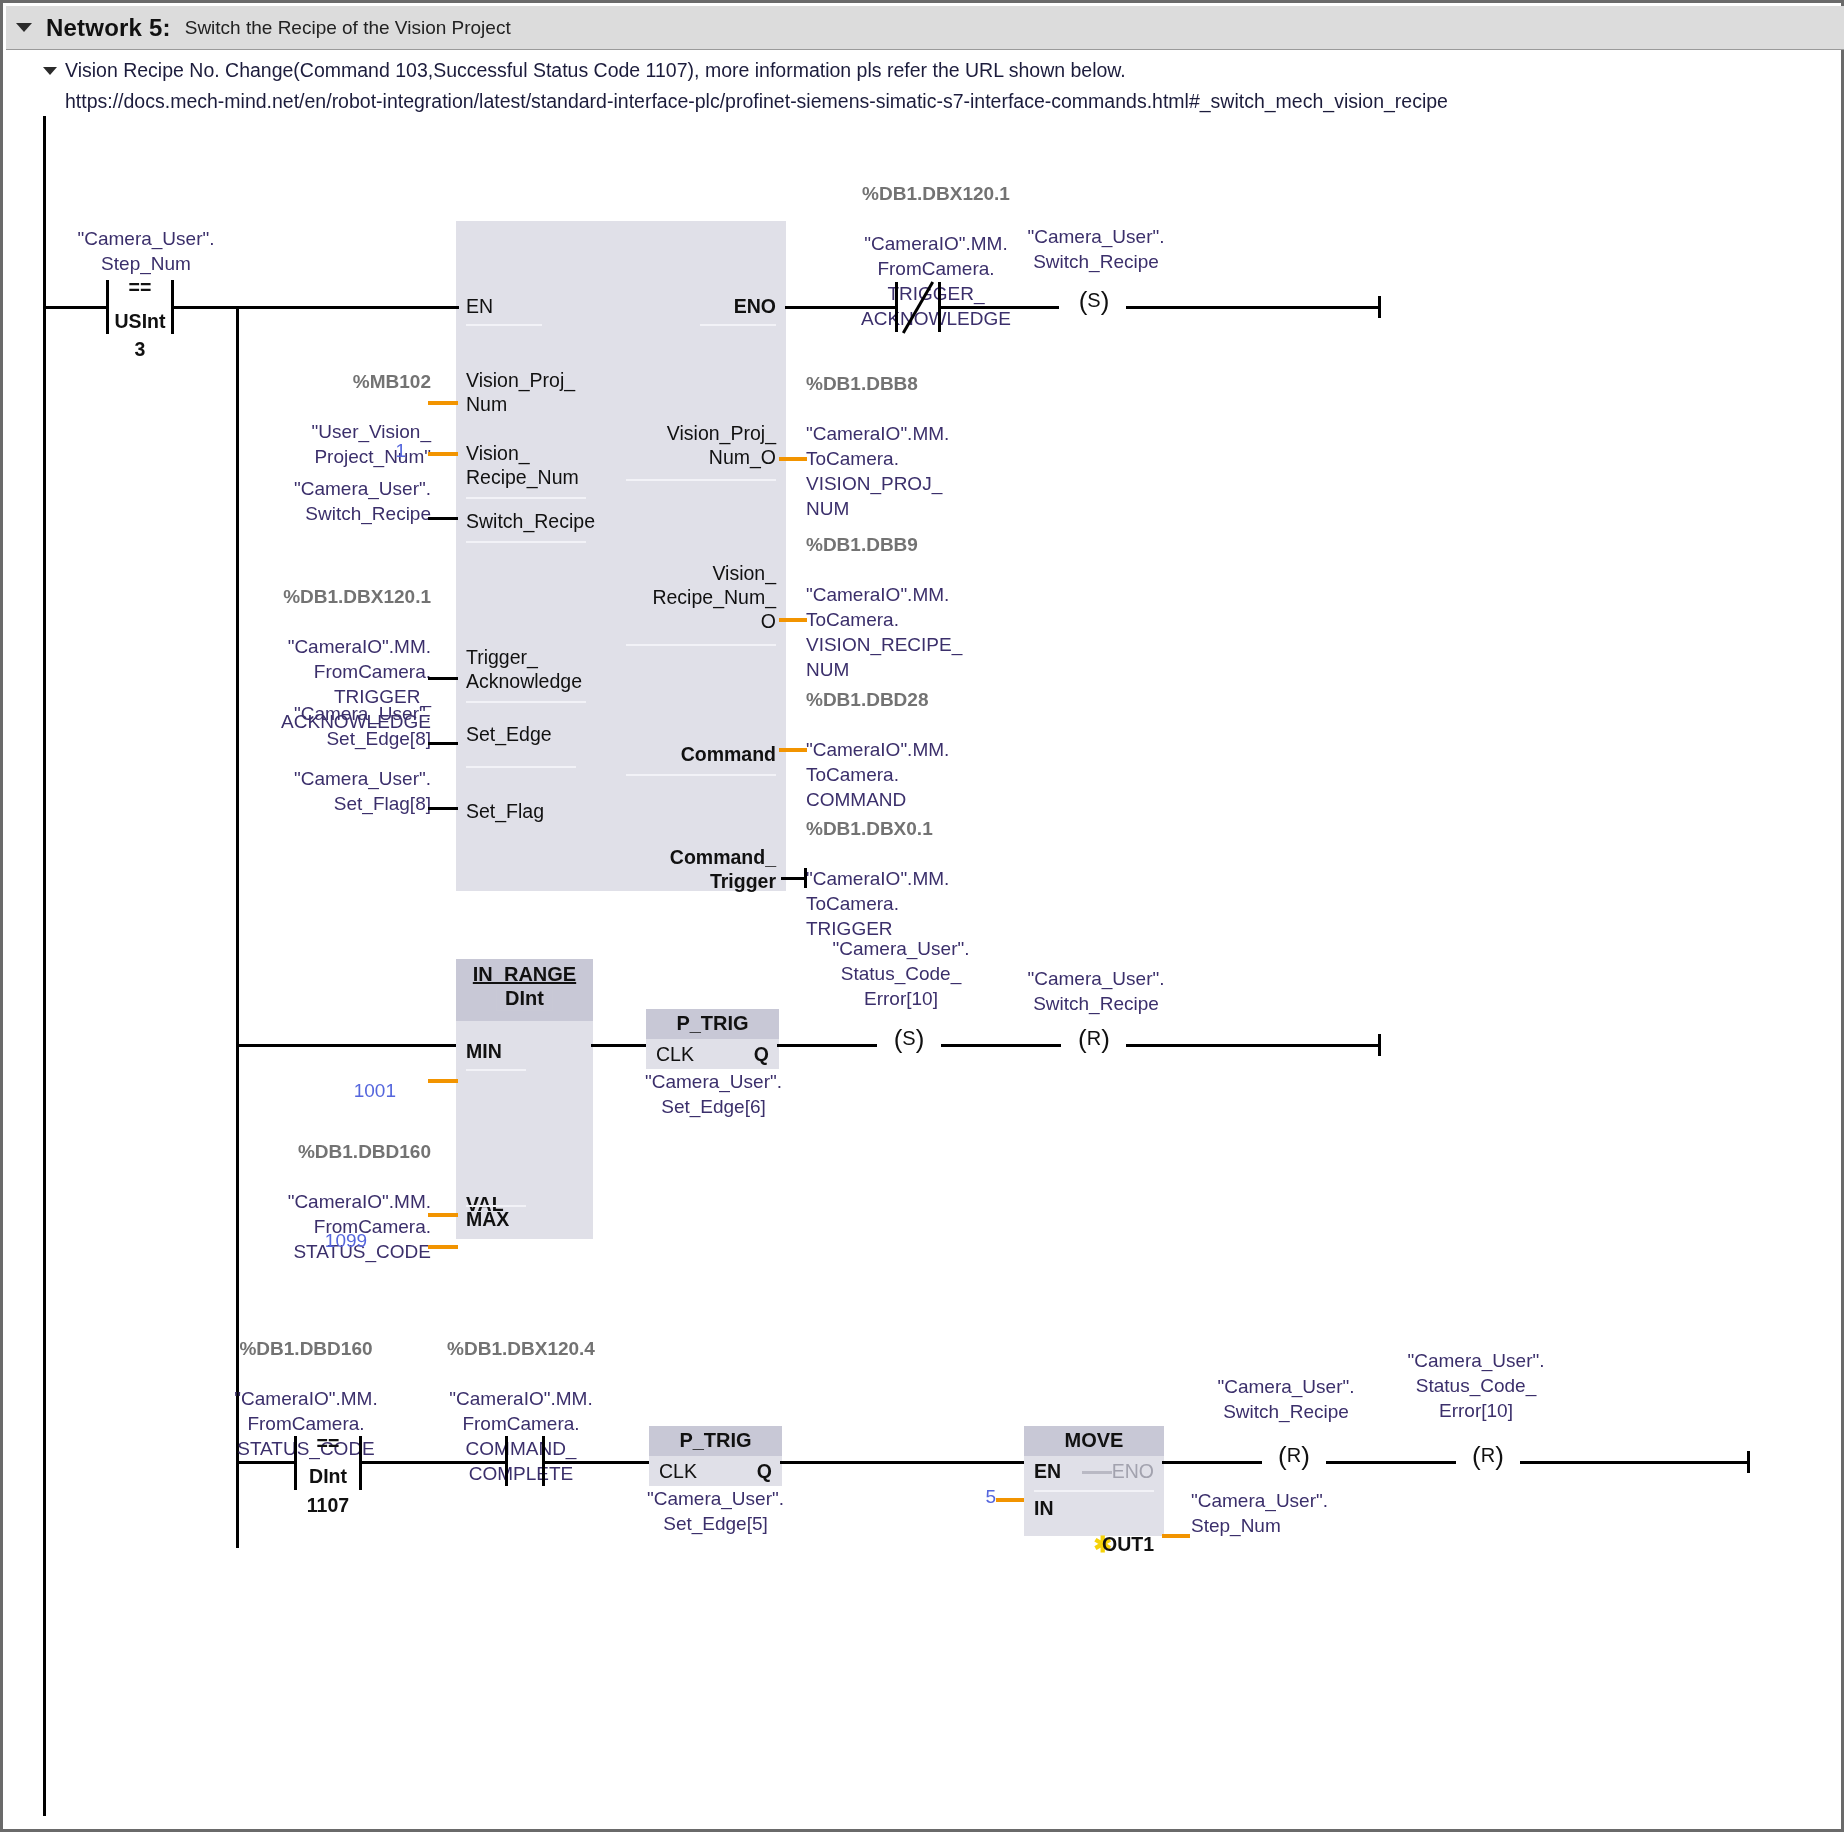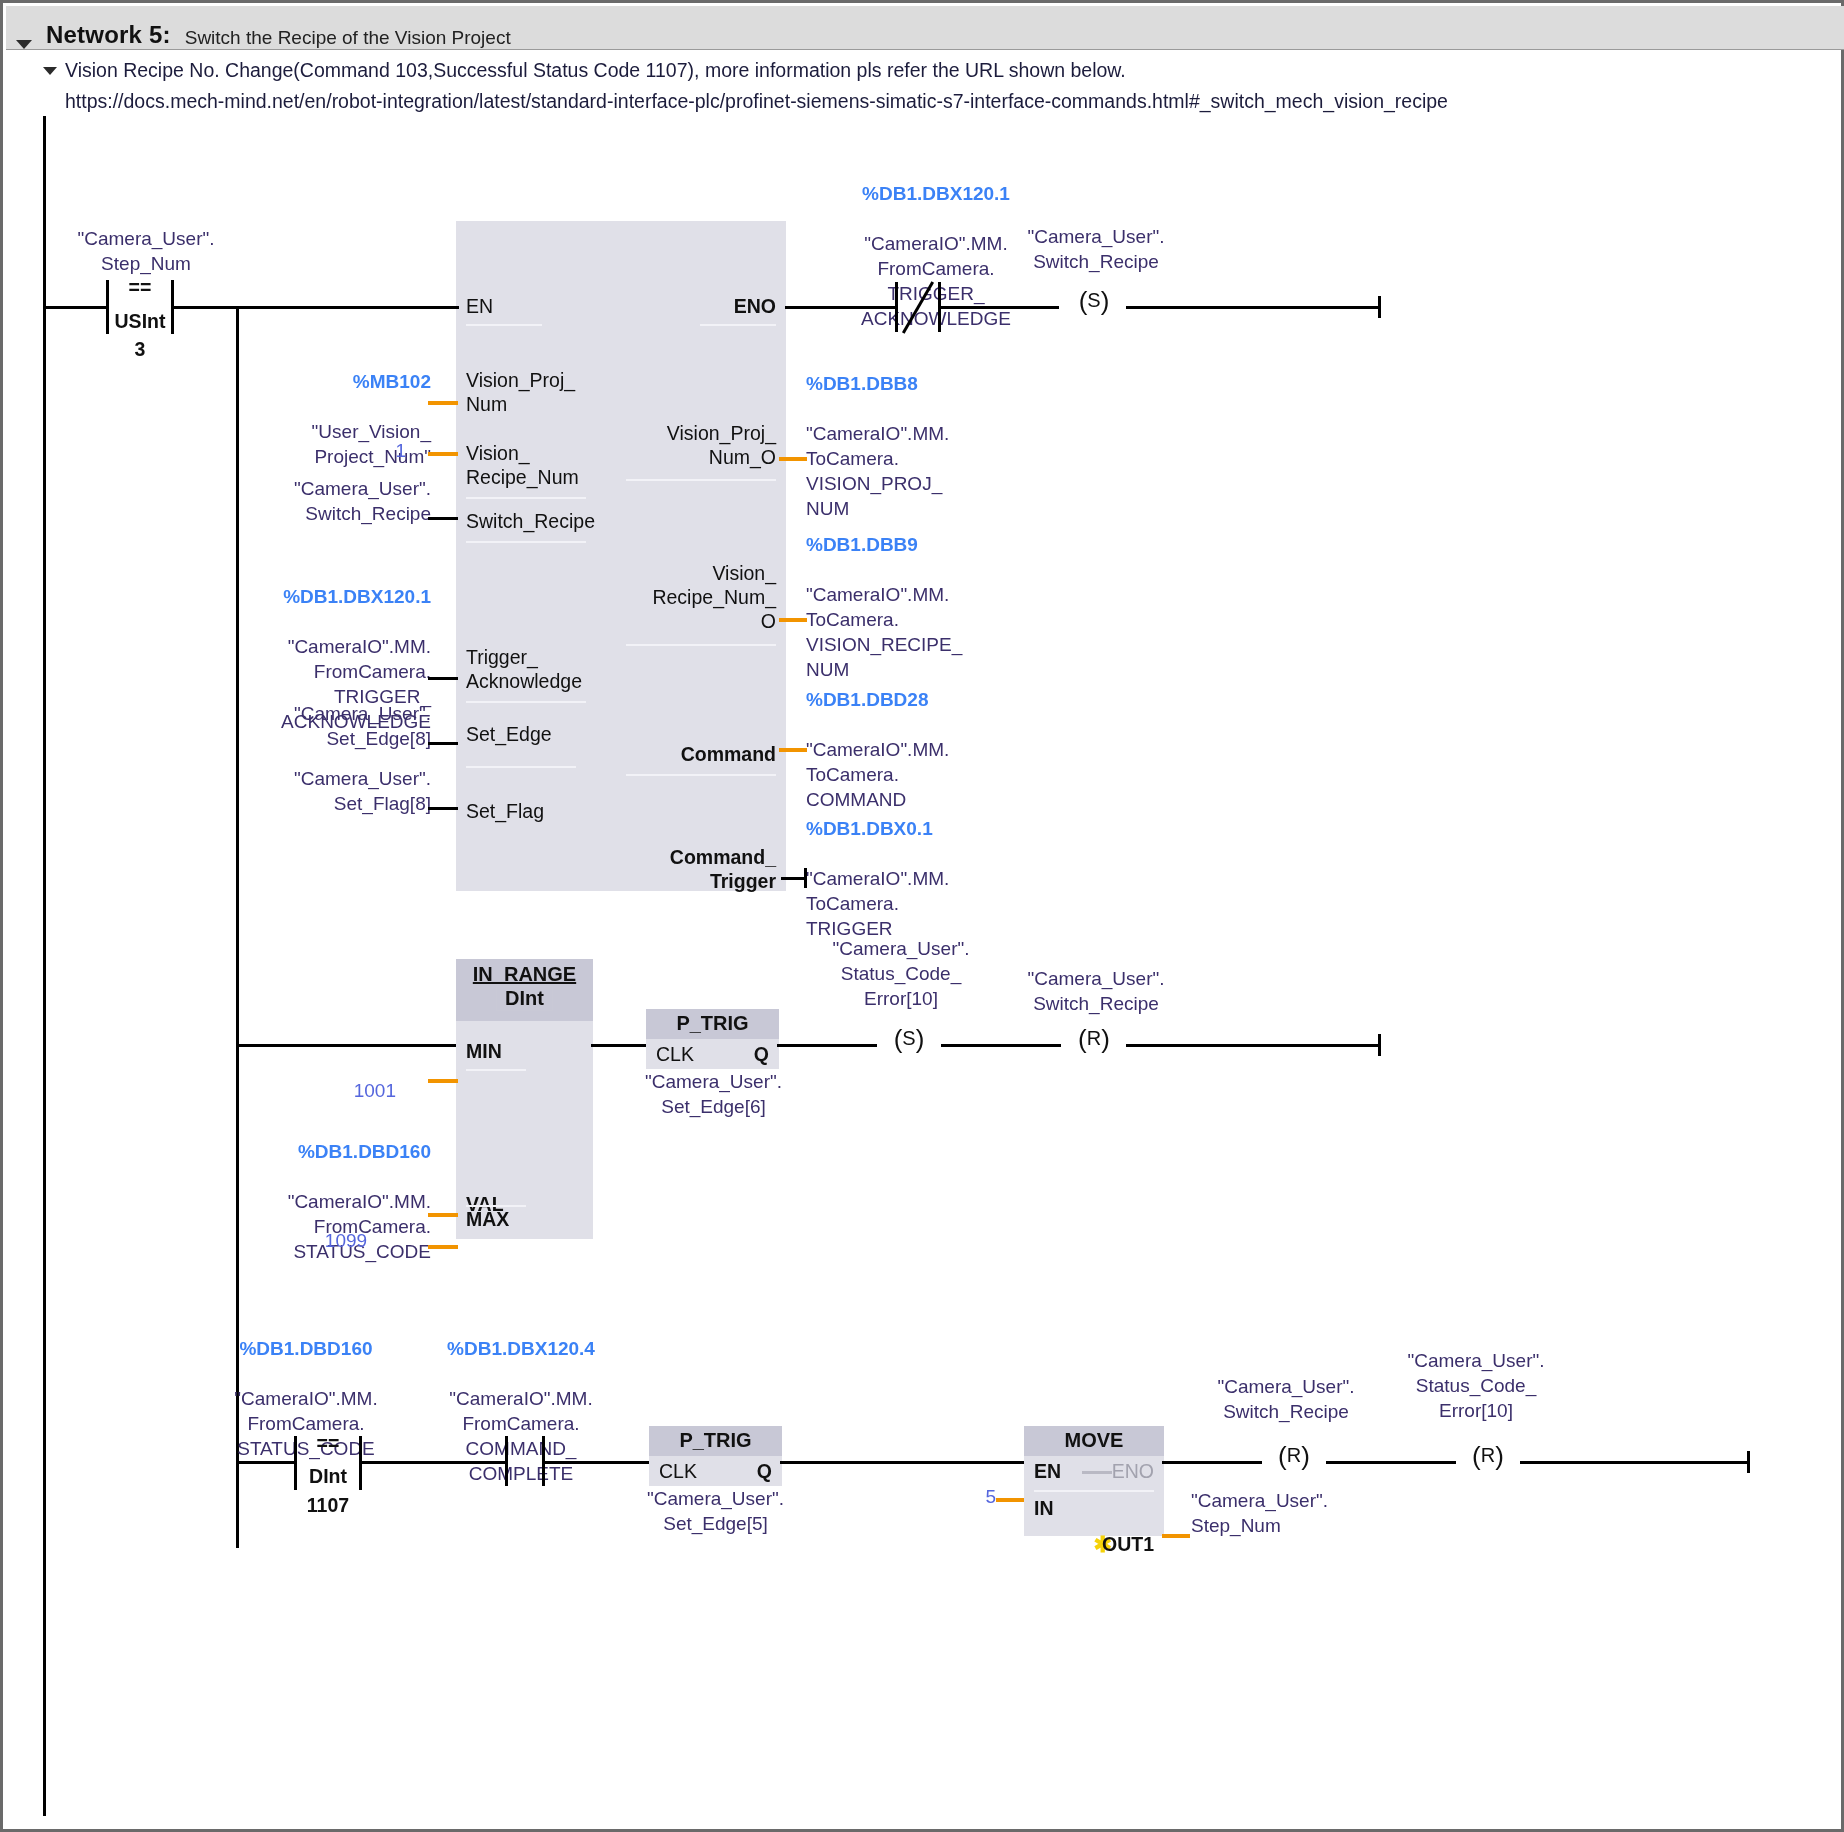--- a/index.html
+++ b/index.html
@@ -12,7 +12,7 @@
 
   
   .nw-head{position:absolute;left:3px;top:3px;width:1838px;height:44px;
-    background:#dcdcdc;border-bottom:1px solid #9a9a9a;box-sizing:border-box;display:flex;align-items:flex-end;}
+    background:#dcdcdc;border-bottom:1px solid #9a9a9a;box-sizing:border-box;display:flex;align-items:center;}
   .tri{width:0;height:0;border-left:8px solid transparent;border-right:8px solid transparent;
        border-top:9px solid #2b2b2b;margin-left:10px;margin-right:14px;}
   .nw-title{font-size:24px;font-weight:bold;color:#111;letter-spacing:.2px;}

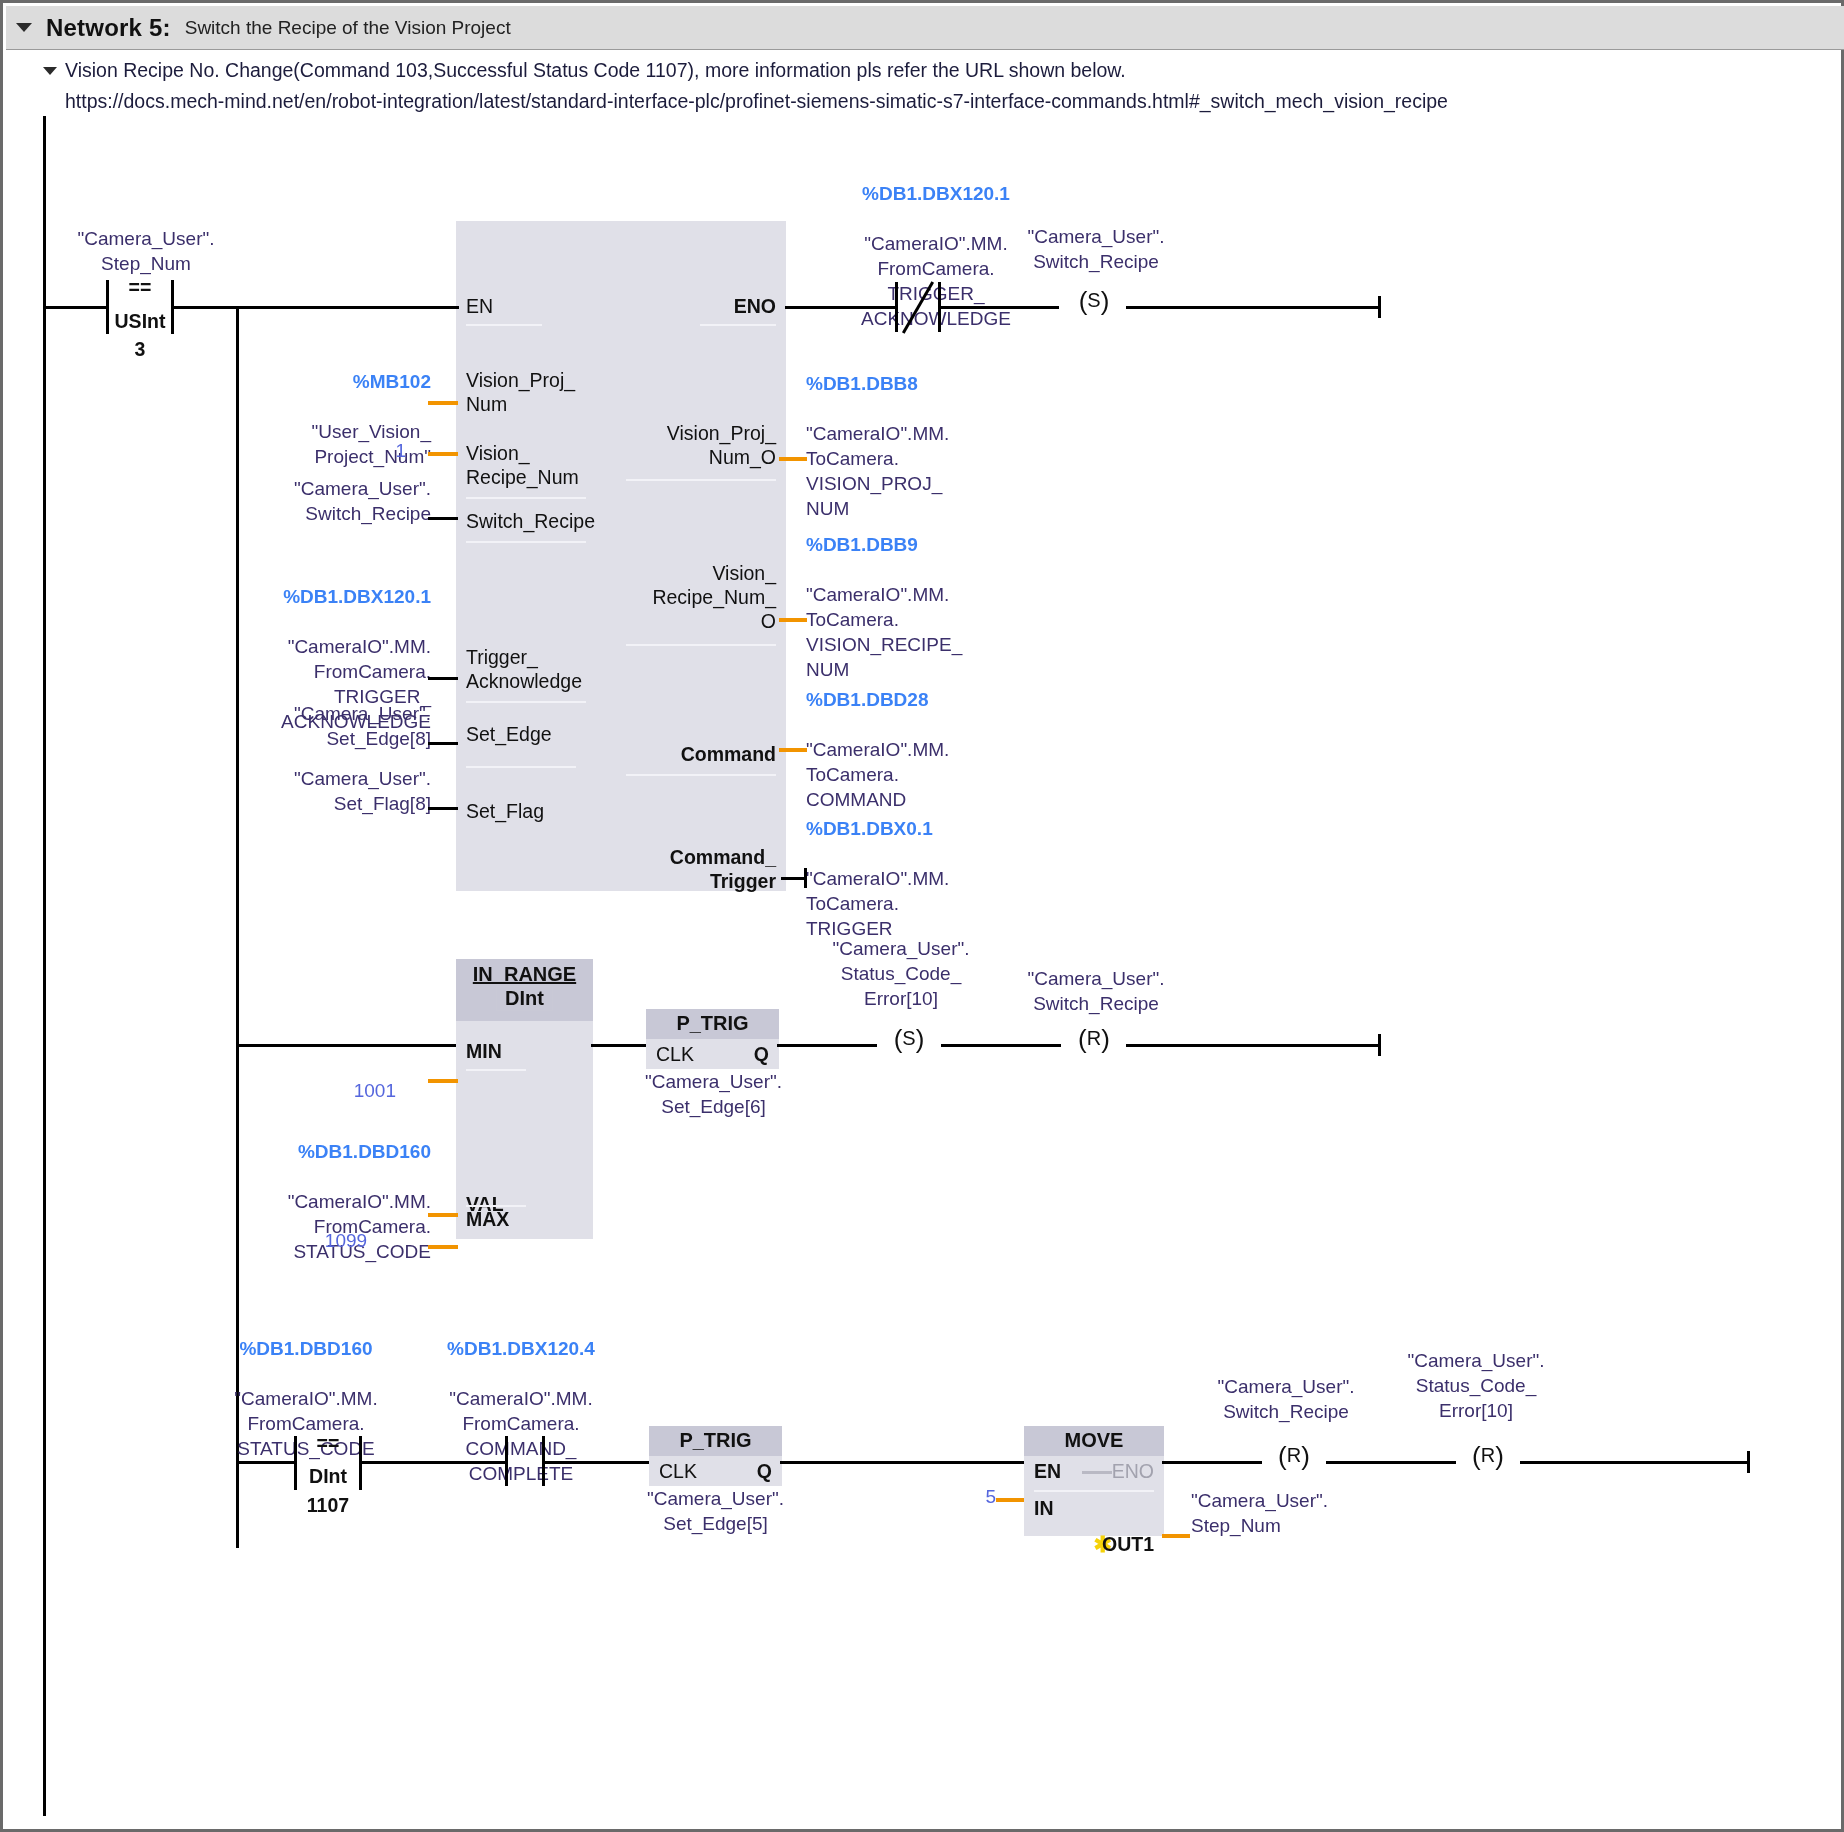--- a/index.html
+++ b/index.html
@@ -35,7 +35,7 @@
   .lbl{position:absolute;font-size:19px;line-height:25px;color:#3b2f6b;white-space:pre-line;}
   .lbl.r{text-align:right;}
   .lbl.c{text-align:center;}
-  .addr{color:#3b82f6;font-weight:bold;}
+  .addr{color:#737373;font-weight:bold;}
   .num{color:#5566dd;}
 
   

